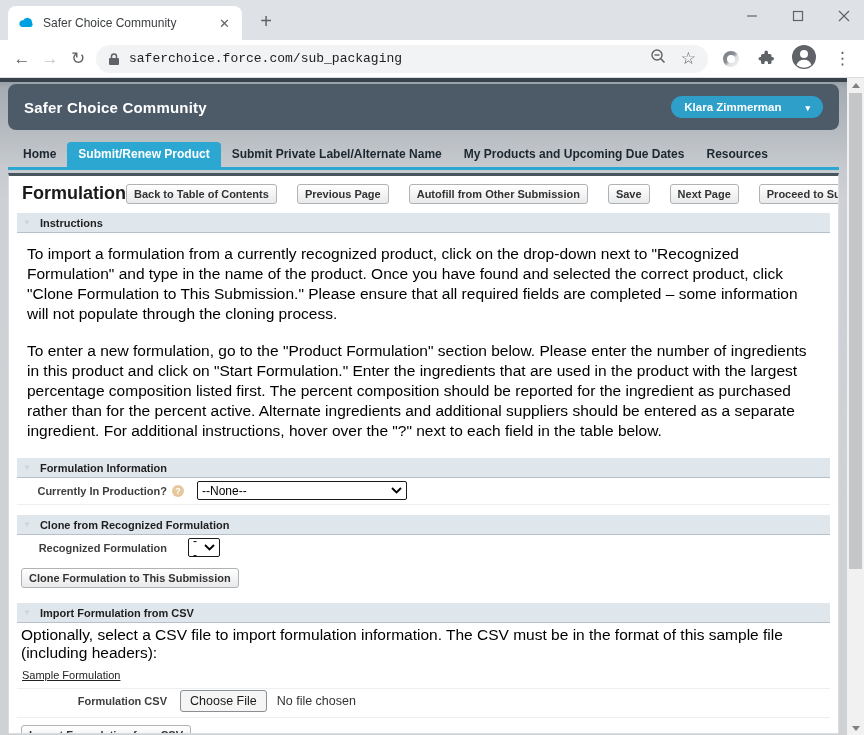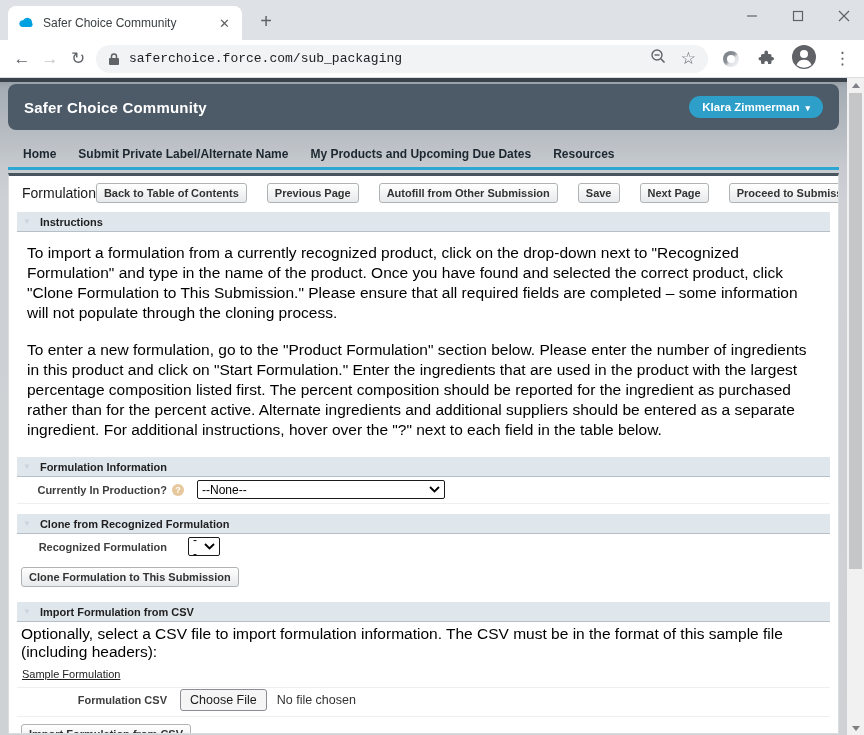--- a/index.html
+++ b/index.html
@@ -58,7 +58,7 @@
   .site-title { color:#fff; font-weight:bold; font-size:15px; letter-spacing:.2px; }
   .user-btn { margin-left:auto; background:#2d9fc9; color:#fff; font-weight:bold;
     font-size:11.5px; padding:5px 13px; border-radius:12px; display:flex;
-    align-items:flex-end; gap:6px; cursor:default; }
+    align-items:flex-end; gap:24px; cursor:default; }
   .user-btn .caret { font-size:9px; }
 
   .nav-row { margin:12px 8px 0; display:flex; align-items:flex-end; padding-left:4px; }

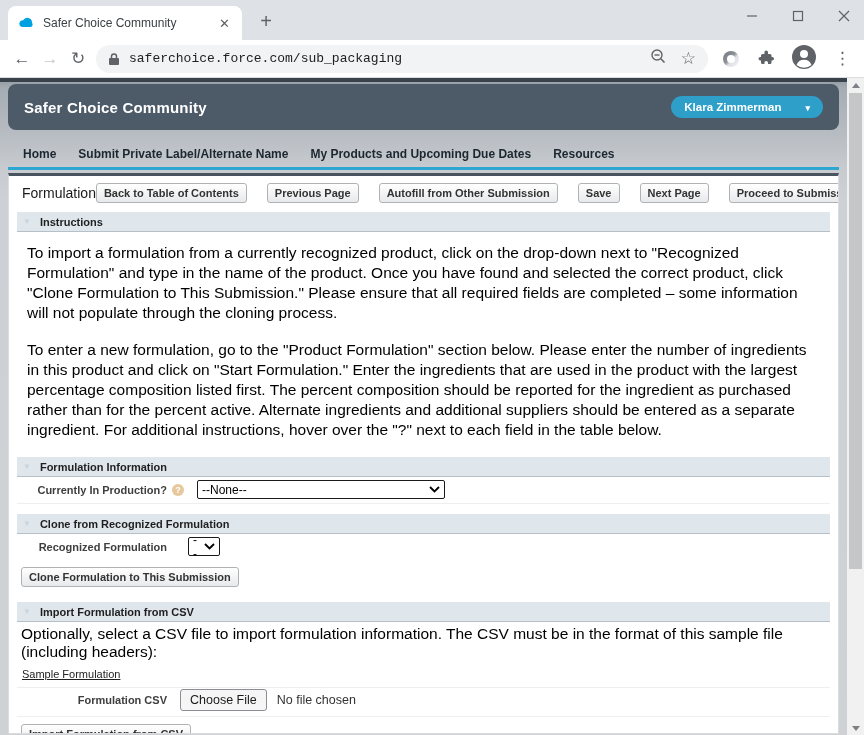--- a/index.html
+++ b/index.html
@@ -204,6 +204,7 @@
 
     <div class="nav-row">
       <span class="nav-tab">Home</span>
+      <span class="nav-tab active">Submit/Renew Product</span>
       <span class="nav-tab">Submit Private Label/Alternate Name</span>
       <span class="nav-tab">My Products and Upcoming Due Dates</span>
       <span class="nav-tab">Resources</span>

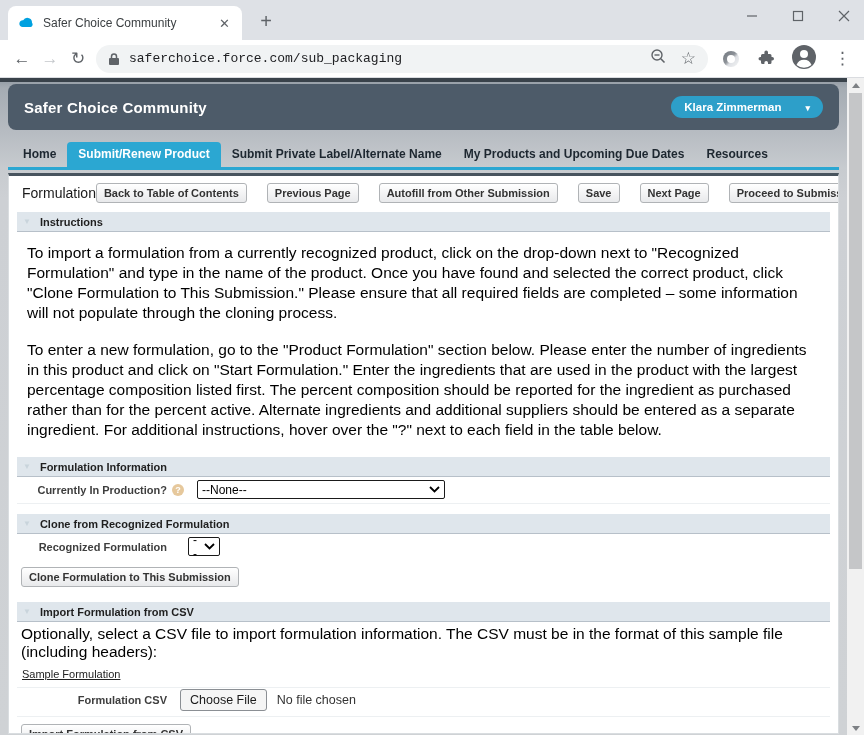--- a/index.html
+++ b/index.html
@@ -72,7 +72,7 @@
 
   .block-header { display:flex; align-items:center; justify-content:space-between;
     padding:3px 0 5px; }
-  .page-title { font-size:14px; font-weight:normal; color:#1a1a1a; padding-left:5px; }
+  .page-title { font-size:18px; font-weight:bold; color:#1a1a1a; padding-left:5px; }
   .btn-row { display:flex; gap:20px; }
   .sf-btn { font-size:11px; font-weight:bold; color:#333;
     background:linear-gradient(#ffffff,#e8e9eb); border:1px solid #b0b3b6;

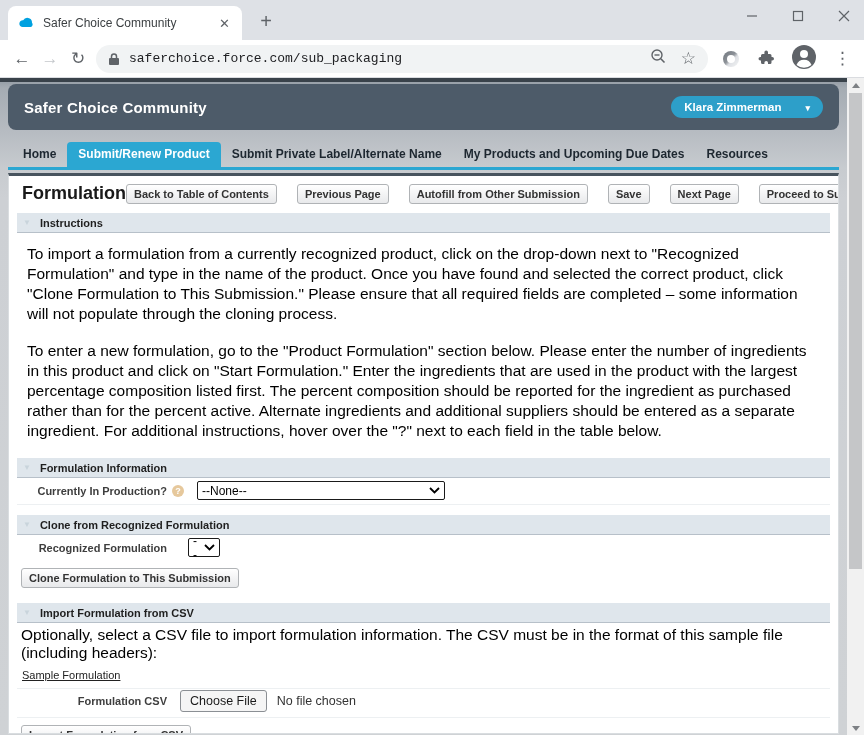--- a/index.html
+++ b/index.html
@@ -98,7 +98,7 @@
   .select { margin-left:8px; border:1px solid #1a1a1a; border-radius:2px; height:19px;
     display:flex; align-items:center; justify-content:space-between; font-size:12px;
     color:#000; padding:0 4px; background:#fff; cursor:default; }
-  .select-wide { width:248px; margin-left:13px; }
+  .select-wide { width:210px; margin-left:13px; }
   .select-narrow { width:32px; }
   .select svg { flex:none; margin-left:4px; }
 

